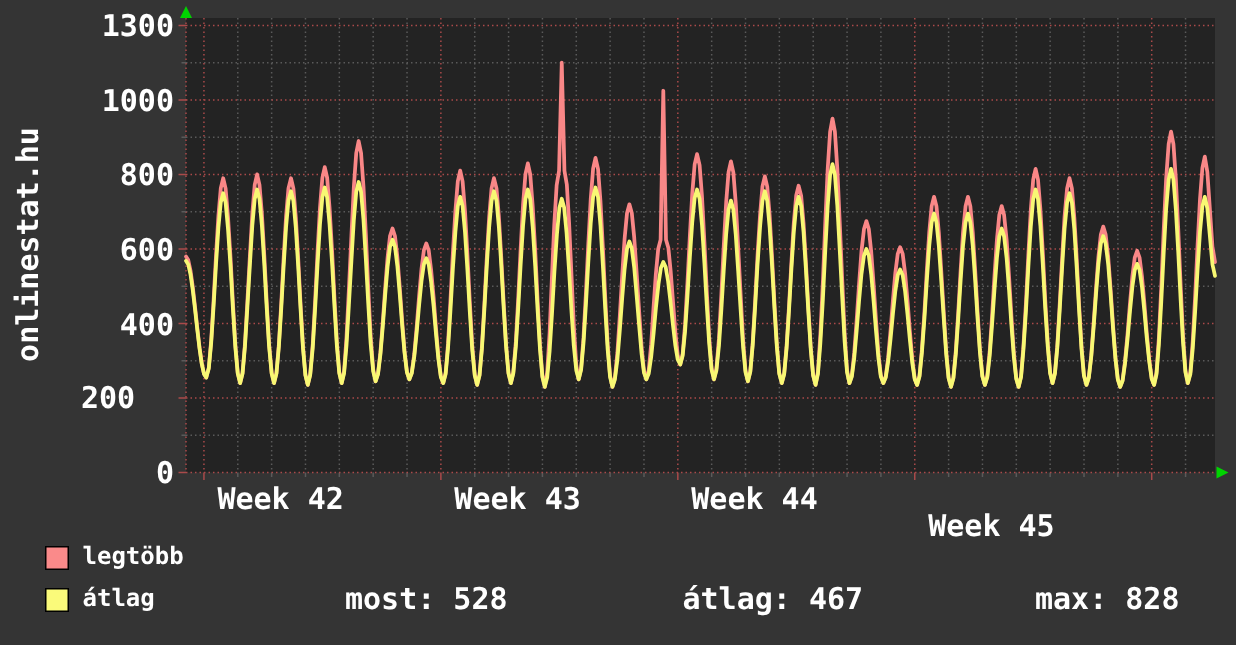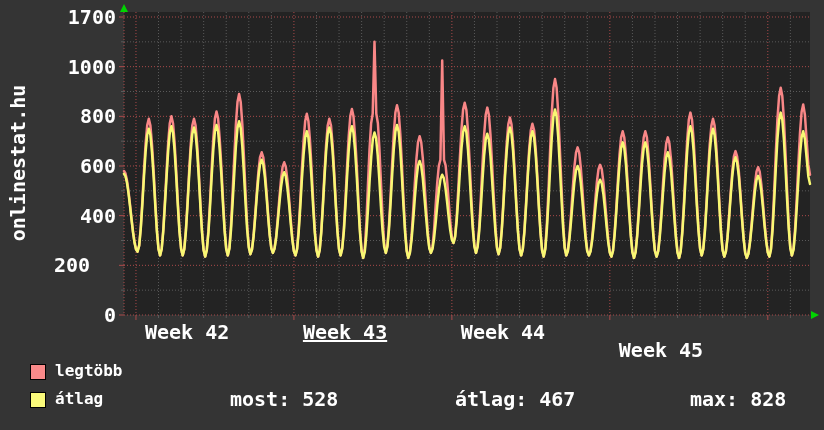--- a/index.html
+++ b/index.html
@@ -134,7 +134,7 @@
       <div class="lbl ylab" style="top: 155px;">600</div>
       <div class="lbl ylab" style="top: 105.333px;">800</div>
       <div class="lbl ylab" style="top: 55.6667px;">1000</div>
-      <div class="lbl ylab" style="top: 6px;">1700</div>
+      <div class="lbl ylab" style="top: 6px;">1300</div>
     </div>
   <div id="weeklabels">
       <div class="lbl wklab" style="left: 214.94px;">Week 42</div>

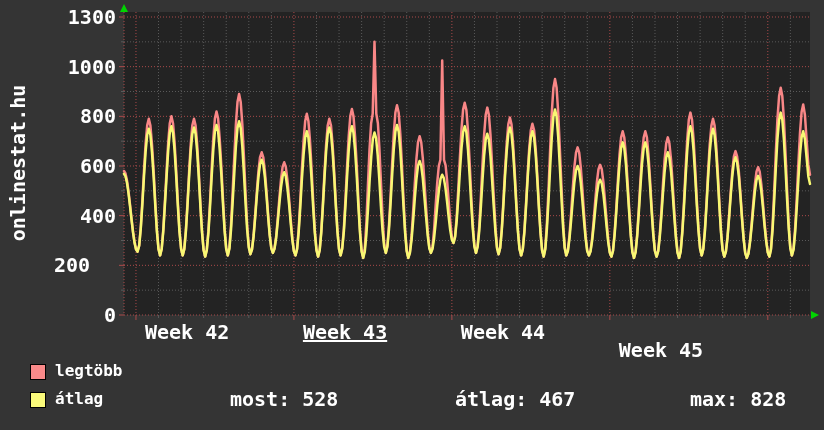--- a/index.html
+++ b/index.html
@@ -138,7 +138,7 @@
     </div>
   <div id="weeklabels">
       <div class="lbl wklab" style="left: 214.94px;">Week 42</div>
-      <div class="lbl wklab" style="left: 372.901px; text-decoration: underline;">Week 43</div>
+      <div class="lbl wklab" style="left: 372.901px;">Week 43</div>
       <div class="lbl wklab" style="left: 530.861px;">Week 44</div>
       <div class="lbl wklab" style="left: 688.822px; margin-top: 18px;">Week 45</div>
     </div>

